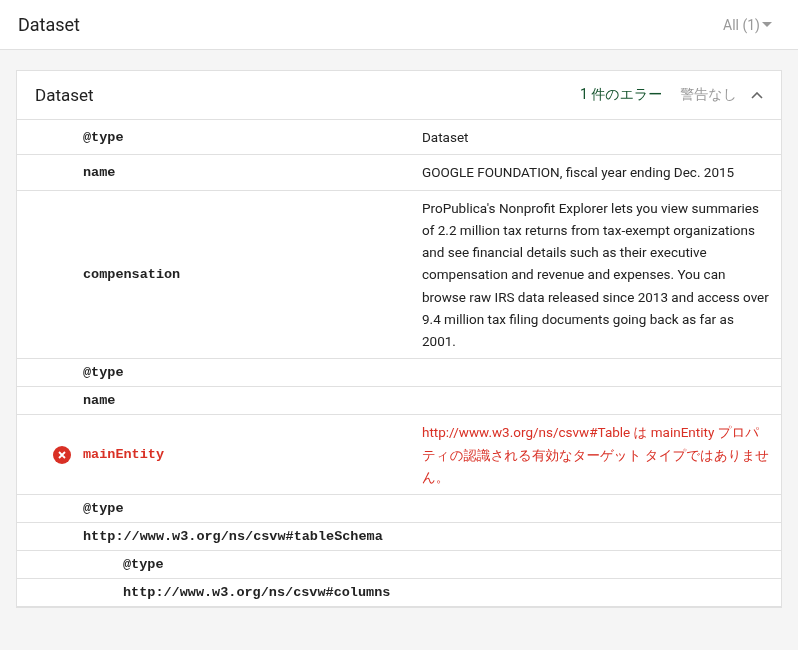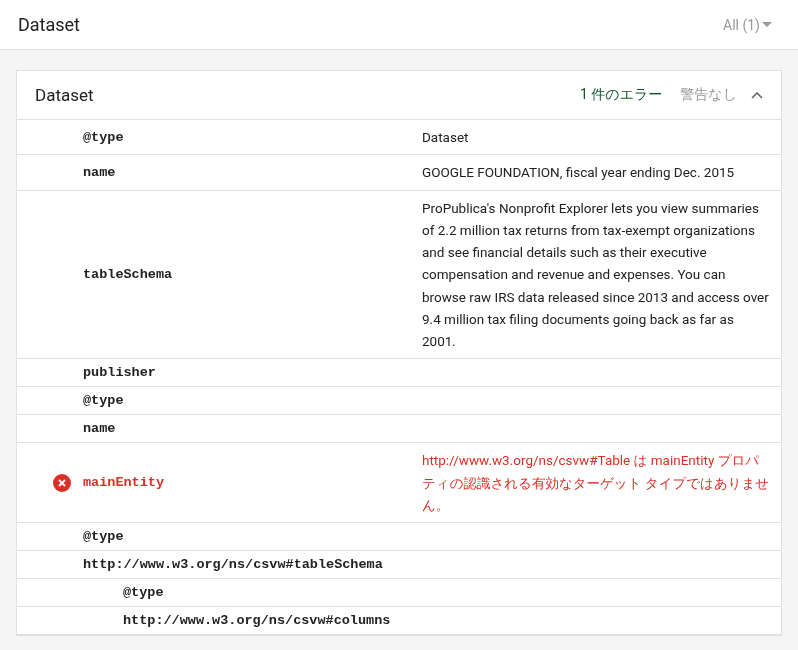--- a/index.html
+++ b/index.html
@@ -60,7 +60,7 @@
         <div class="row-val">GOOGLE FOUNDATION, fiscal year ending Dec. 2015</div>
       </div>
       <div class="row" style="position: relative;">
-        <div class="row-key l1">tableSchema</div>
+        <div class="row-key l1">compensation</div>
         <div class="row-val">ProPublica's Nonprofit Explorer lets you view summaries of 2.2 million tax returns from tax-exempt organizations and see financial details such as their executive compensation and revenue and expenses. You can browse raw IRS data released since 2013 and access over 9.4 million tax filing documents going back as far as 2001.</div>
       </div>
       <div class="row" style="position: relative;">

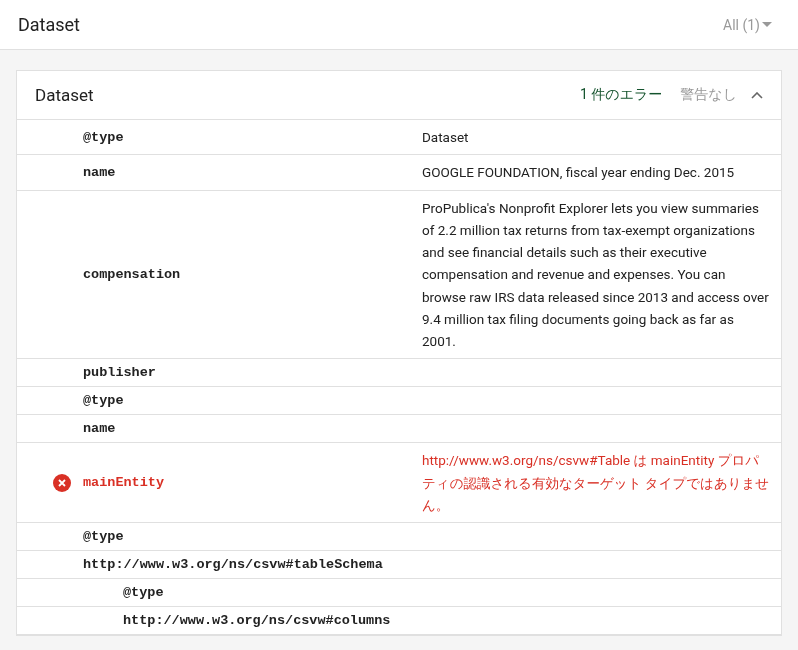--- a/index.html
+++ b/index.html
@@ -64,10 +64,6 @@
         <div class="row-val">ProPublica's Nonprofit Explorer lets you view summaries of 2.2 million tax returns from tax-exempt organizations and see financial details such as their executive compensation and revenue and expenses. You can browse raw IRS data released since 2013 and access over 9.4 million tax filing documents going back as far as 2001.</div>
       </div>
       <div class="row" style="position: relative;">
-        <div class="row-key l1">publisher</div>
-        <div class="row-val"></div>
-      </div>
-      <div class="row" style="position: relative;">
         <div class="row-key l2">@type</div>
       </div>
       <div class="row" style="position: relative;">

